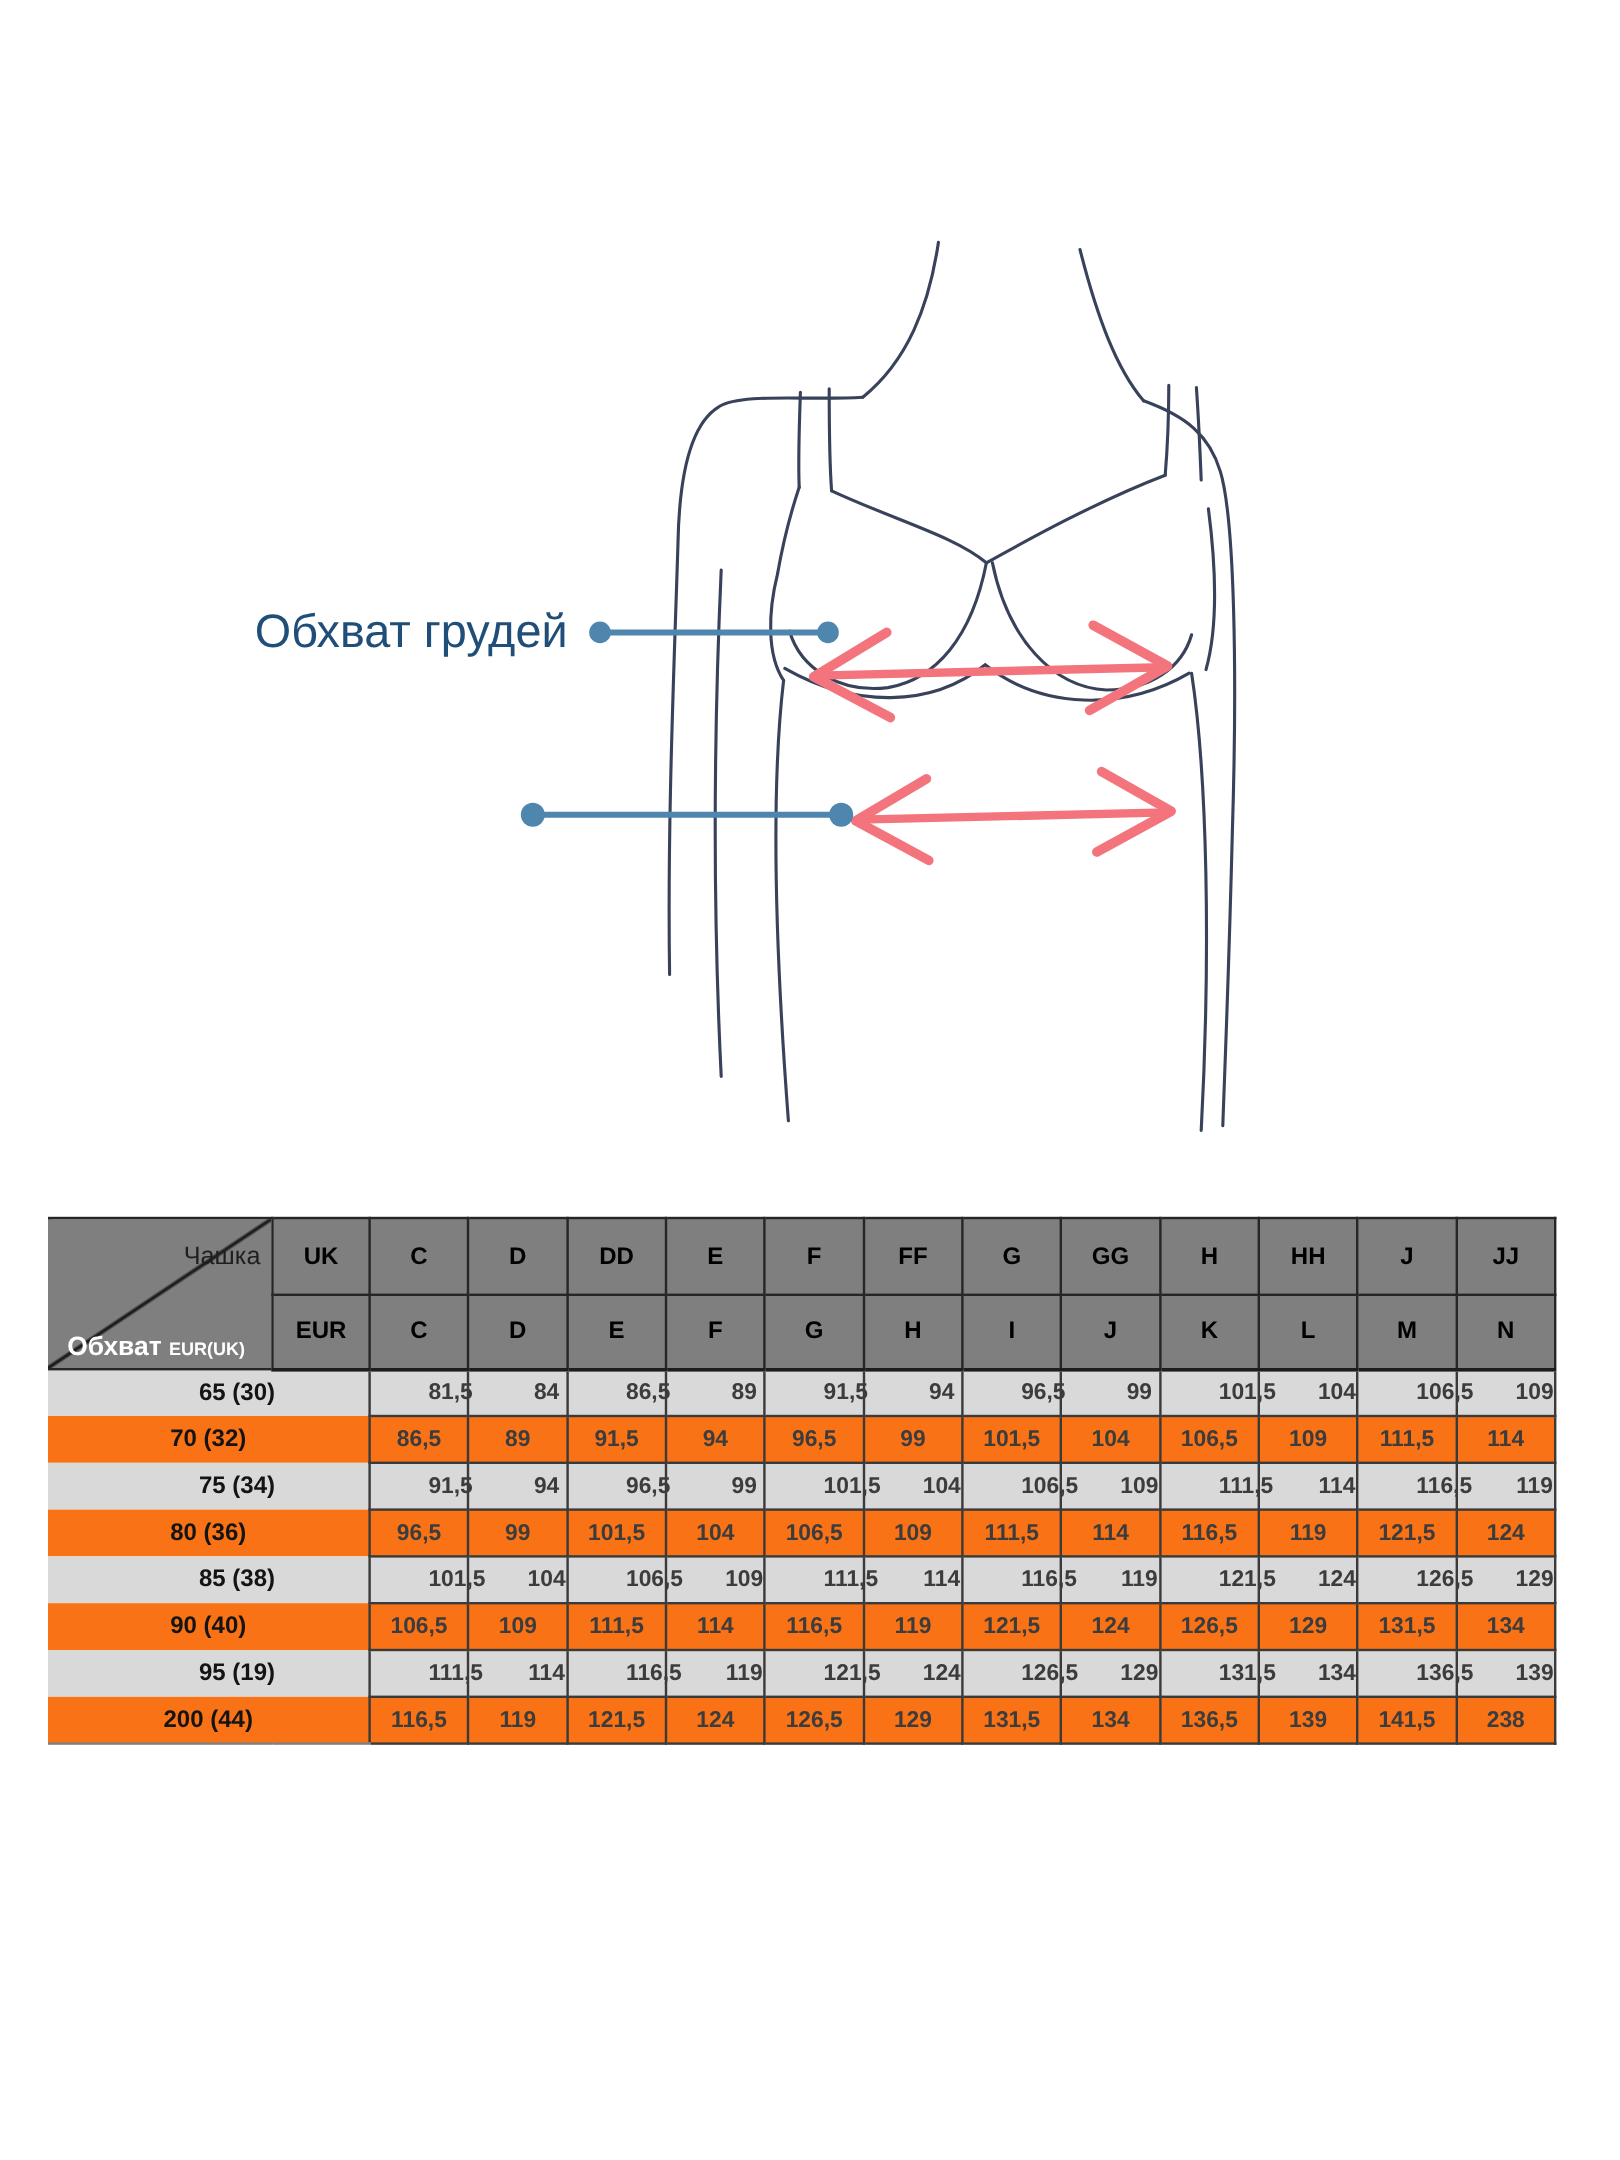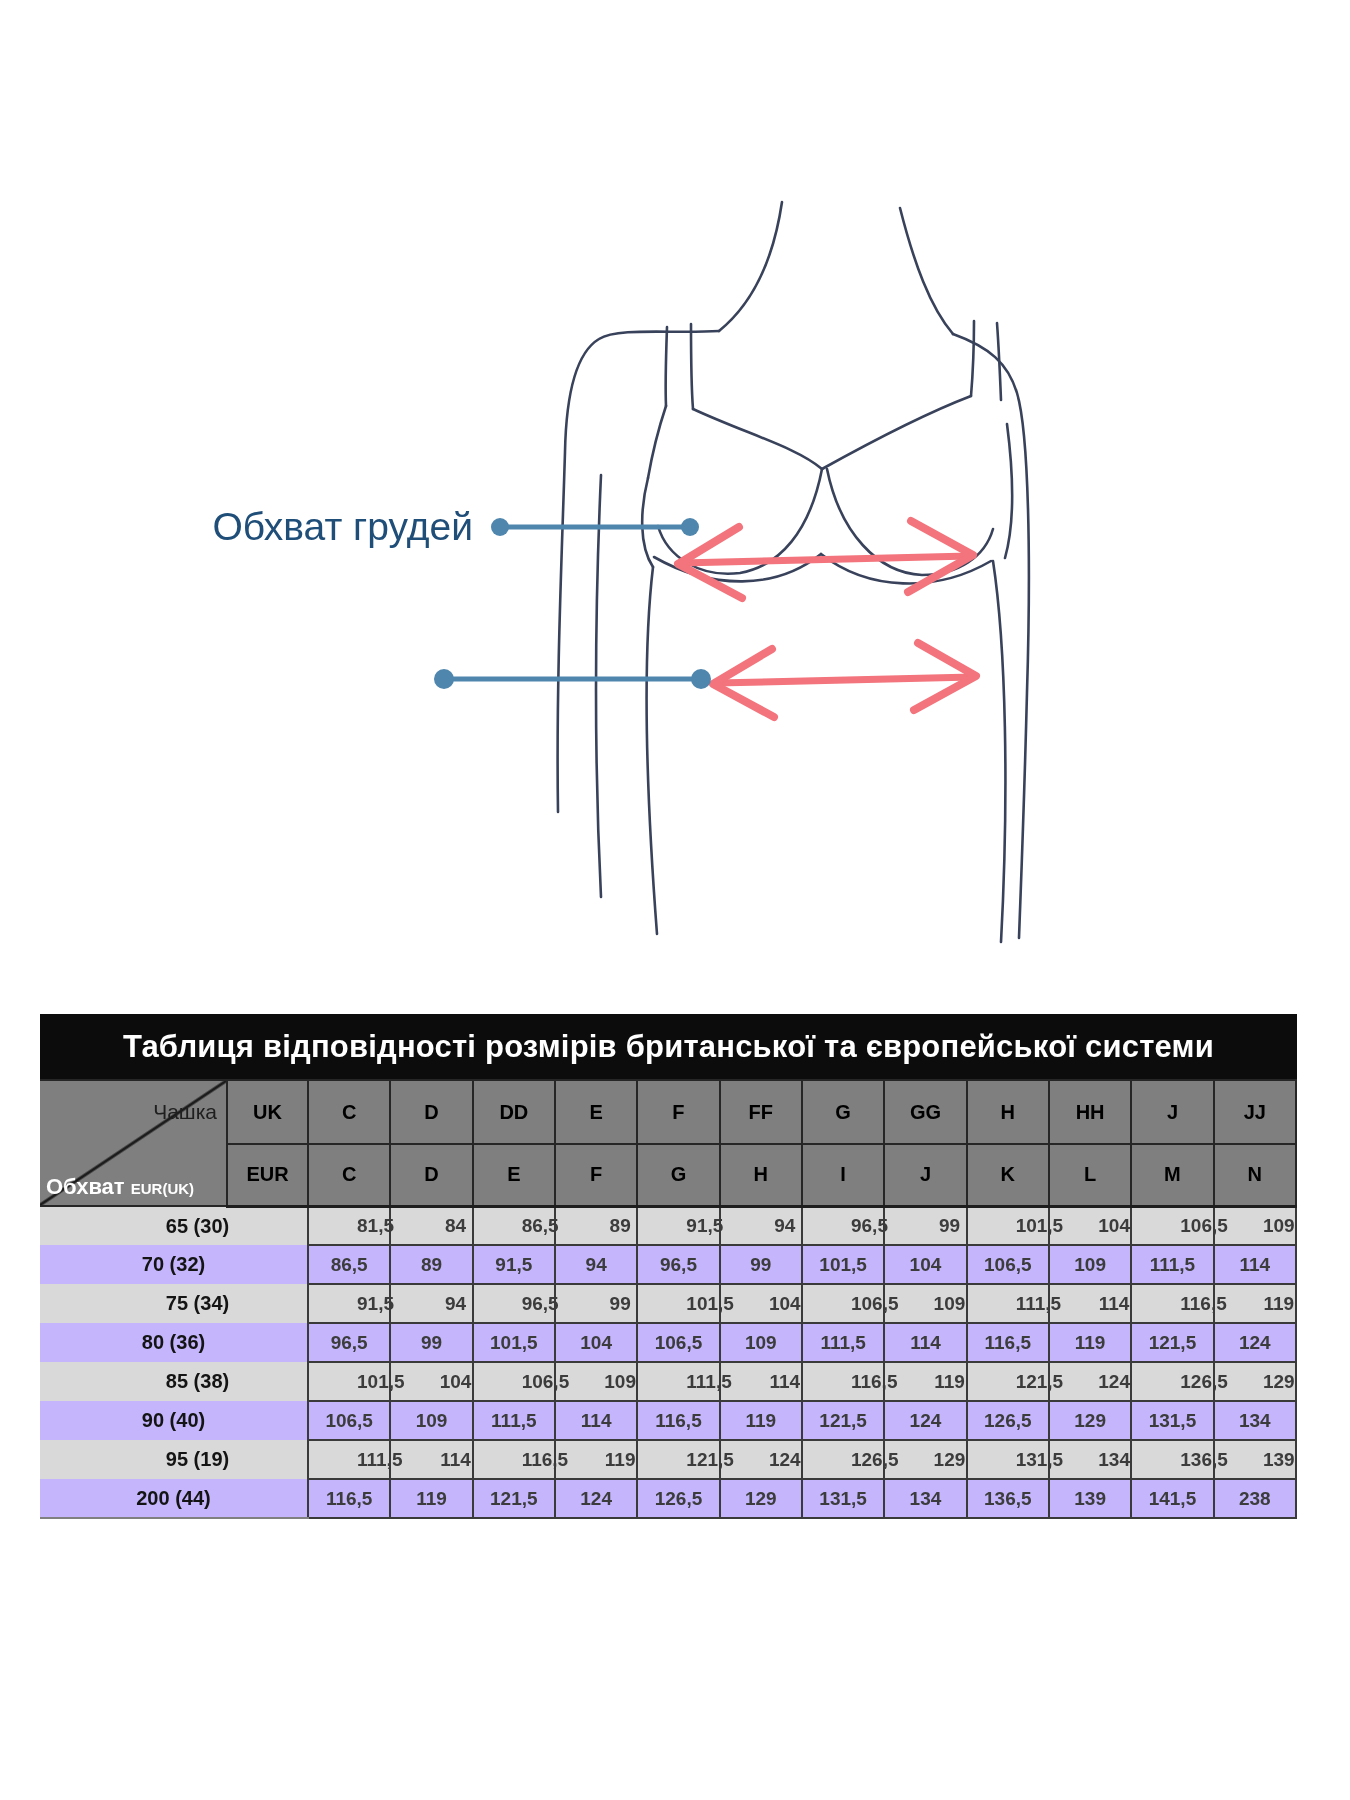--- a/index.html
+++ b/index.html
@@ -129,7 +129,6 @@
   <div class="fig-label bust">Обхват грудей</div>
 
   <div class="table-wrap">
-    <div class="tbl-title">Таблиця відповідності розмірів британської та європейської системи</div>
     <table class="size-table">
       <colgroup>
         <col class="c-corner">

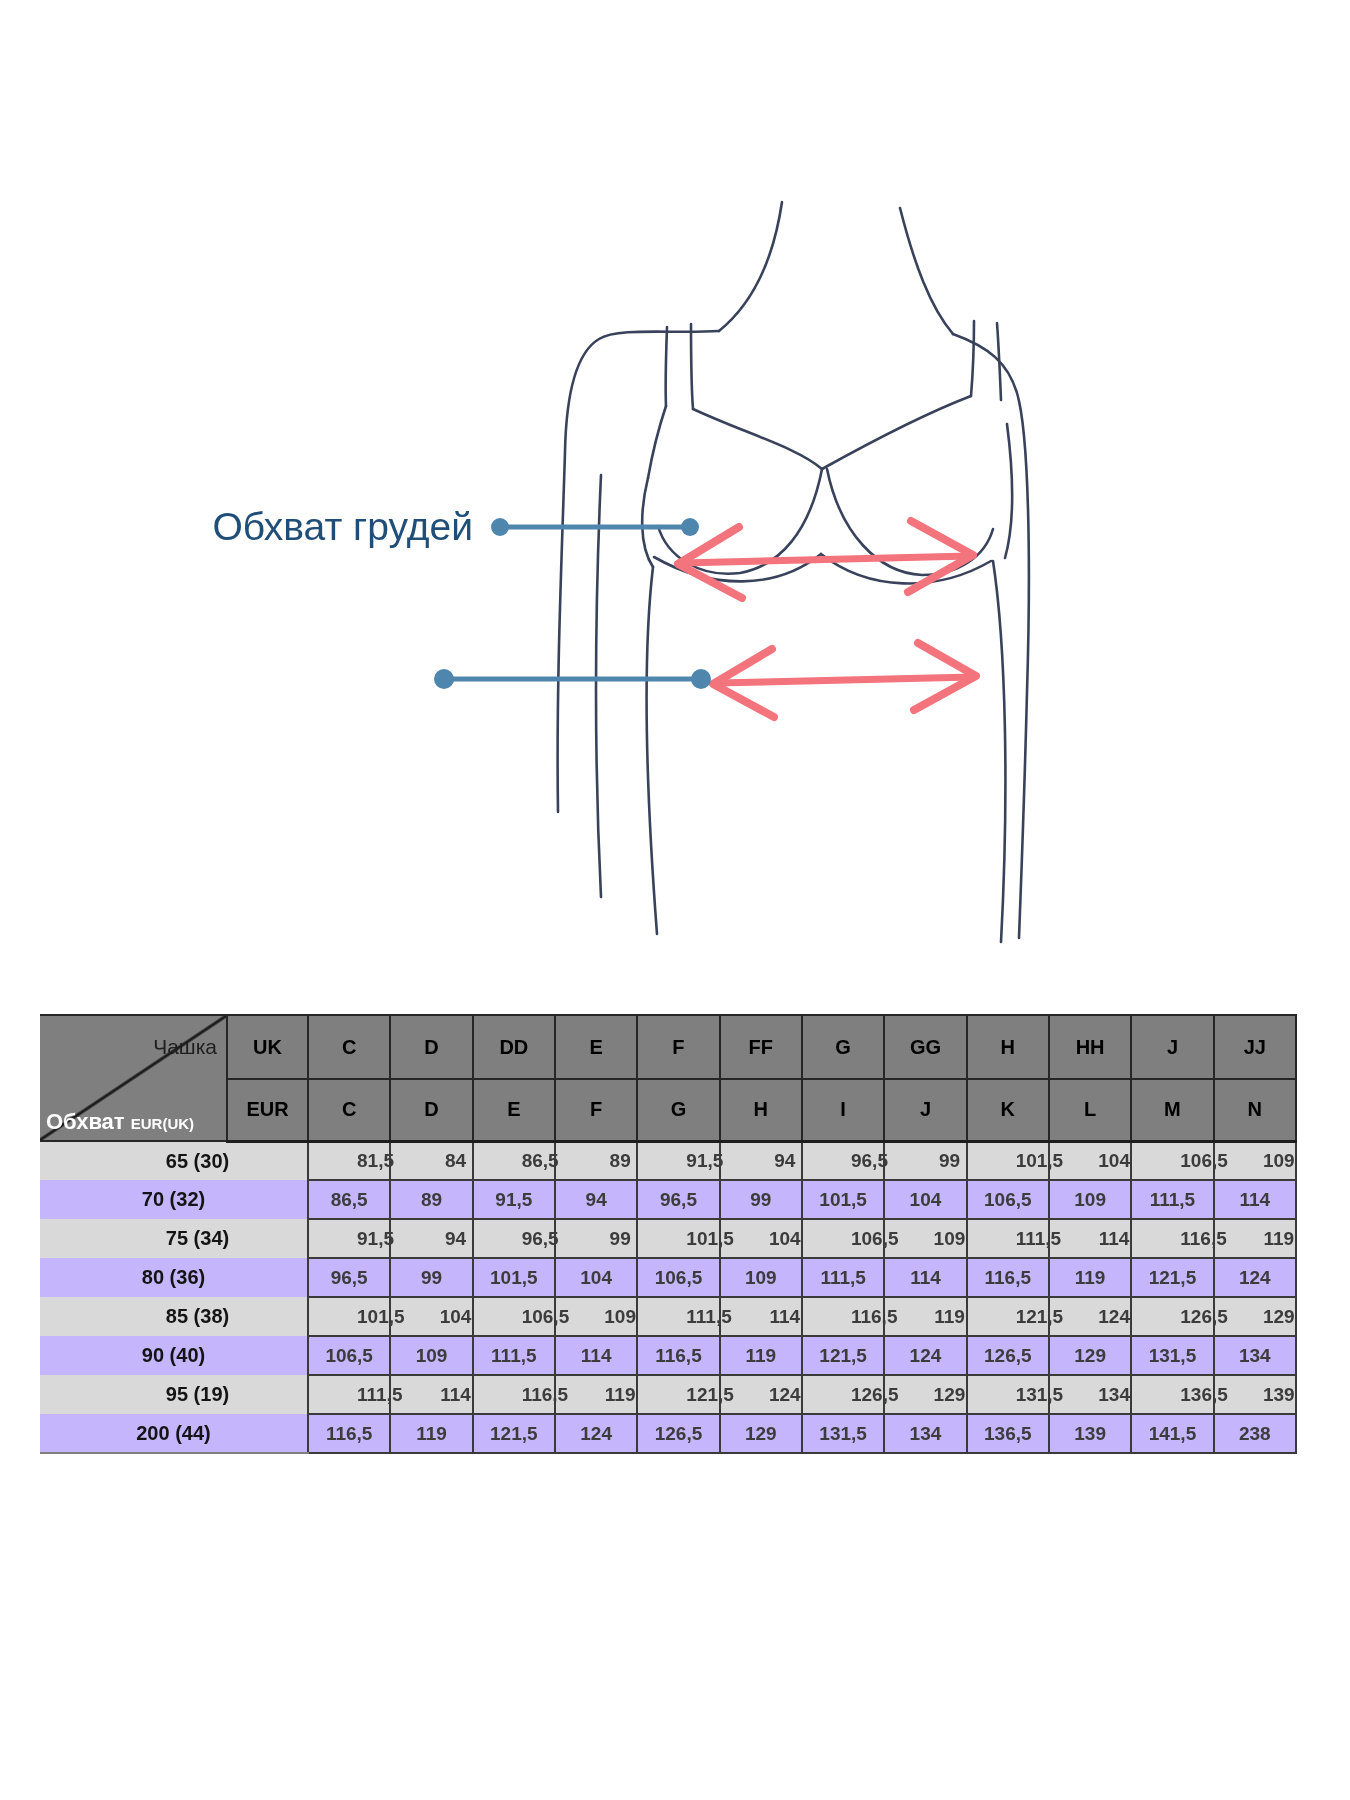--- a/index.html
+++ b/index.html
@@ -57,7 +57,7 @@
       rgba(0,0,0,0) calc(50% + 2.4px));
   }
   .corner-cup{position:absolute;top:19px;right:9px;color:#1f1f1f;font-weight:400;font-size:21px;}
-  .corner-girth{position:absolute;bottom:5px;left:6px;color:#ffffff;font-weight:700;font-size:22px;white-space:nowrap;}
+  .corner-girth{position:absolute;bottom:5px;left:16px;color:#ffffff;font-weight:700;font-size:22px;white-space:nowrap;}
   .corner-girth .sub{font-size:15px;font-weight:700;}
   td.sys,td.cup-head{
     background:var(--header-gray);color:#000000;font-weight:700;font-size:20px;

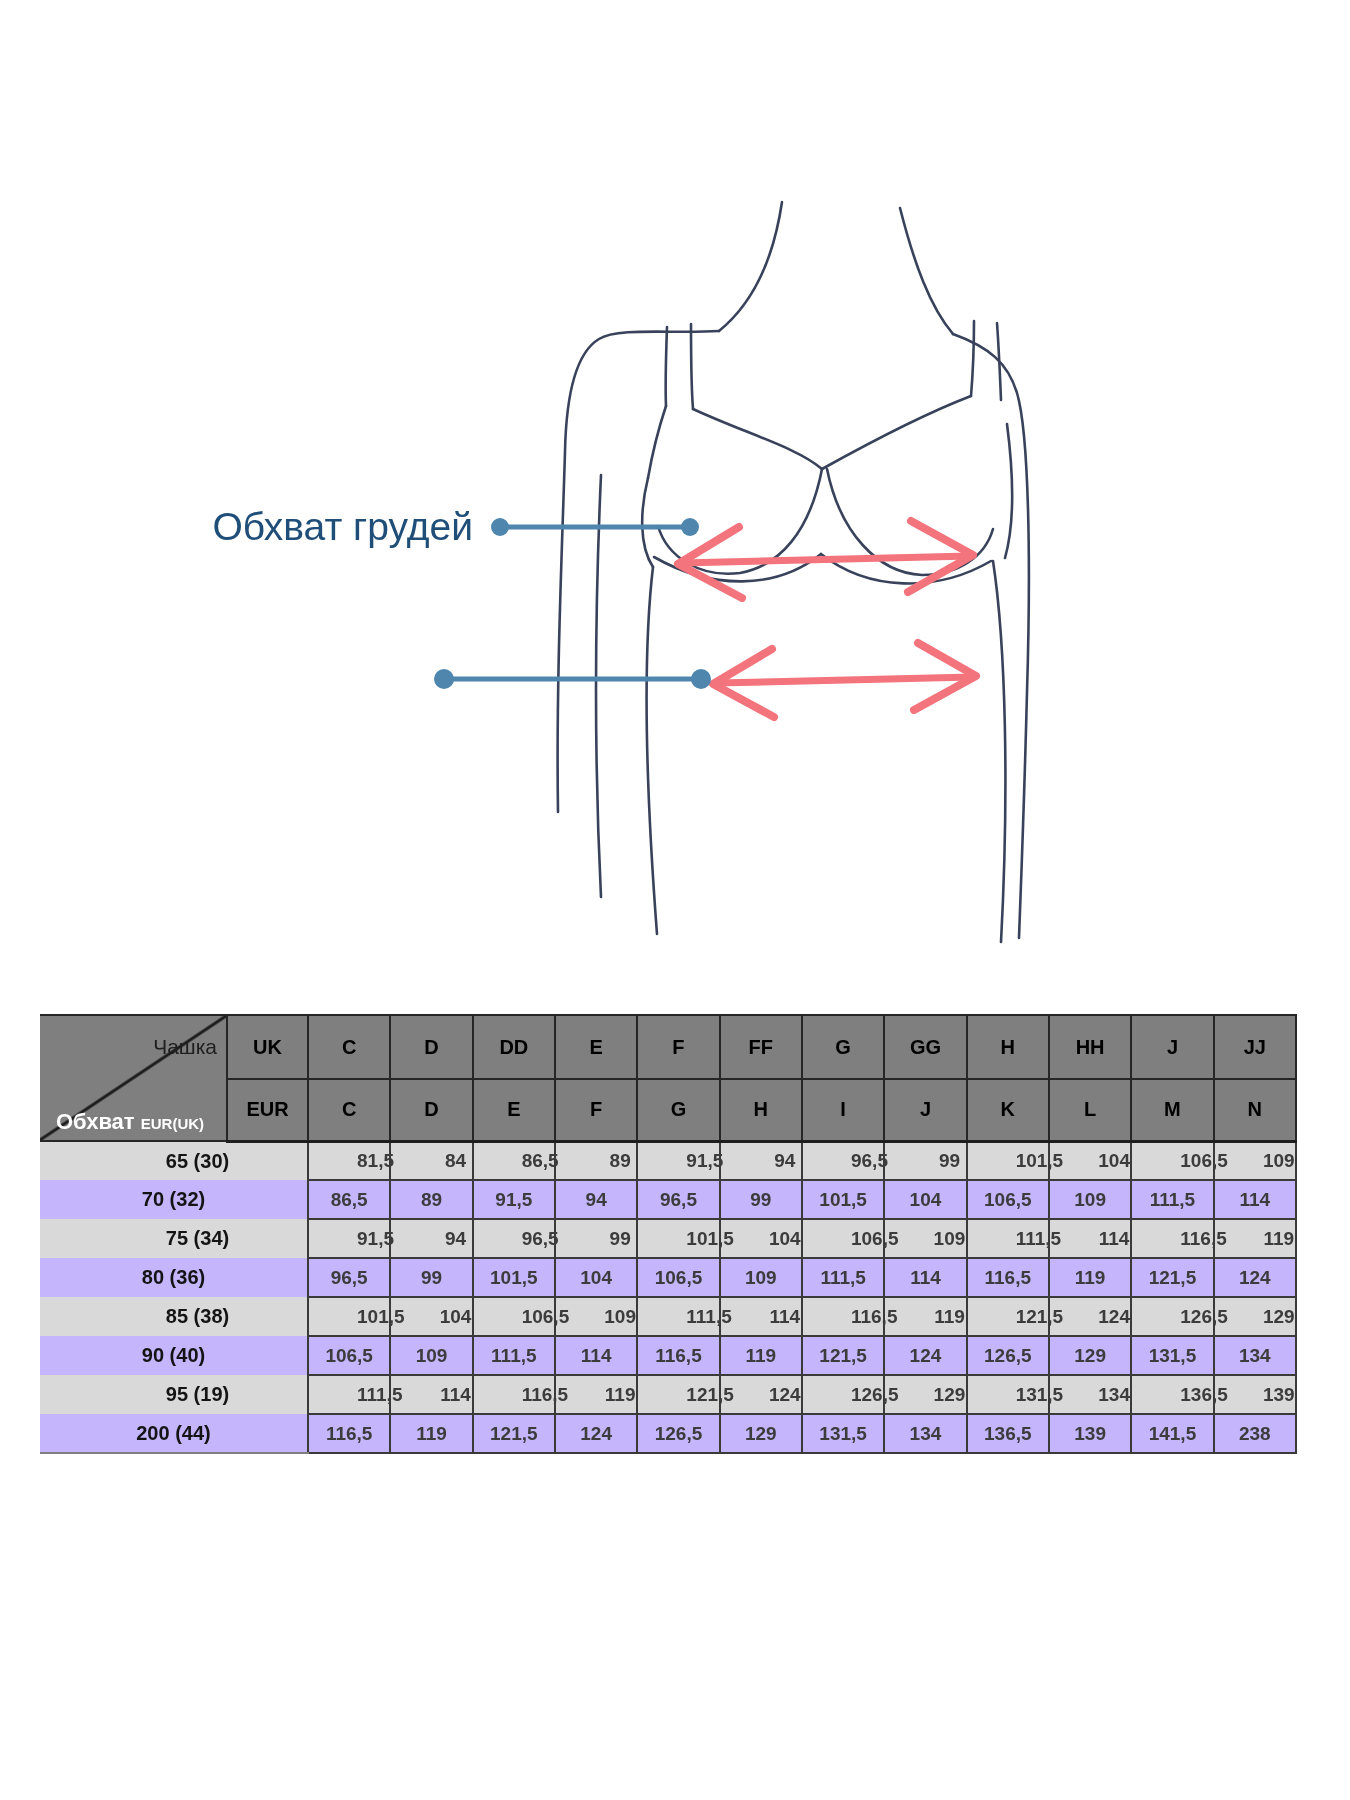--- a/index.html
+++ b/index.html
@@ -72,7 +72,7 @@
     height:39px;font-size:20px;font-weight:600;color:#141414;border:none;
   }
   tr.data.odd td{background:var(--stripe-gray);padding-left:48px;}
-  tr.data.even td{background:#c4b5fd;}
+  tr.data.even td{background:#f97316;}
   tr.data:last-child td.rowlabel{border-bottom:2px solid #808080;}
 </style>
 </head>

